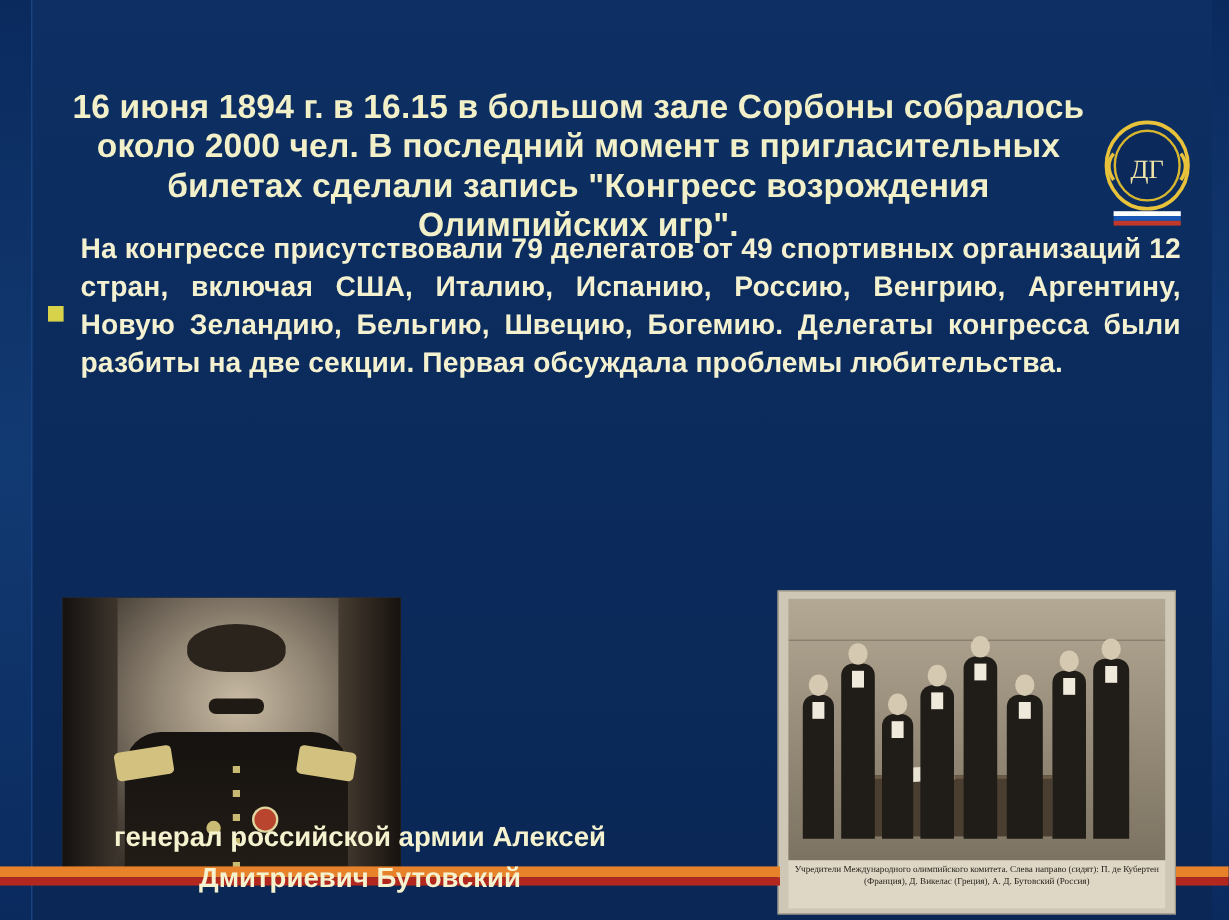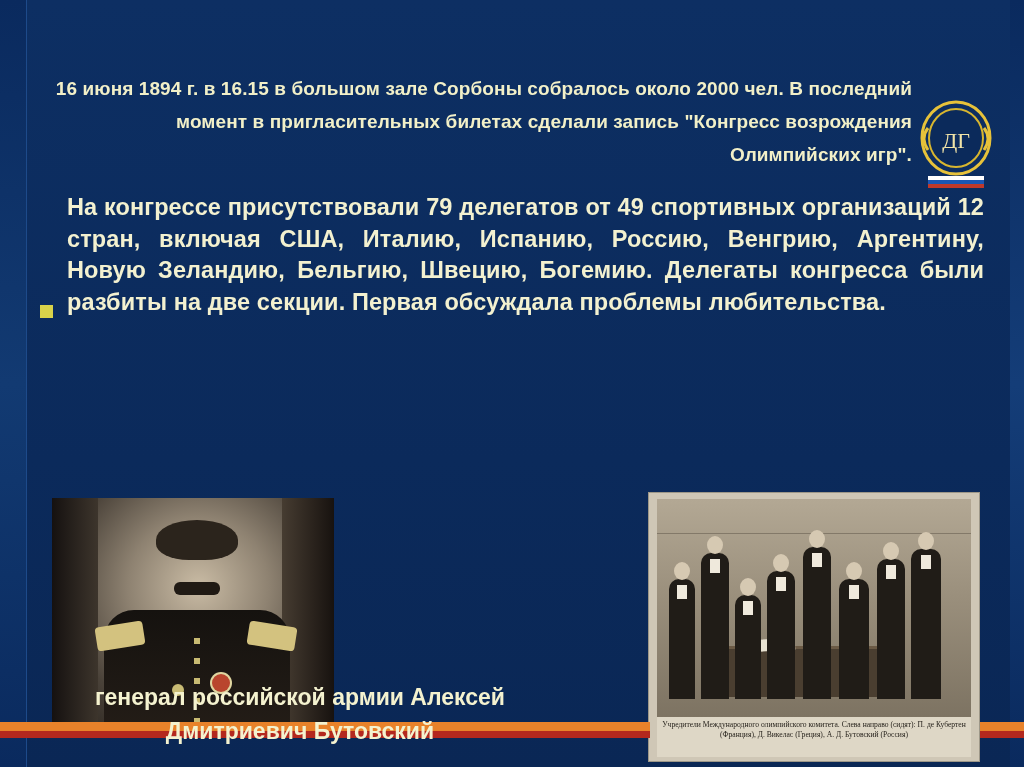--- a/index.html
+++ b/index.html
@@ -46,9 +46,9 @@
     top: 72px;
     width: 860px;
     color: #f2f0c8;
-    font-size: 19px;
+    font-size: 28px;
     line-height: 33px;
-    text-align: right;
+    text-align: center;
     font-weight: bold;
     letter-spacing: 0.1px;
   }

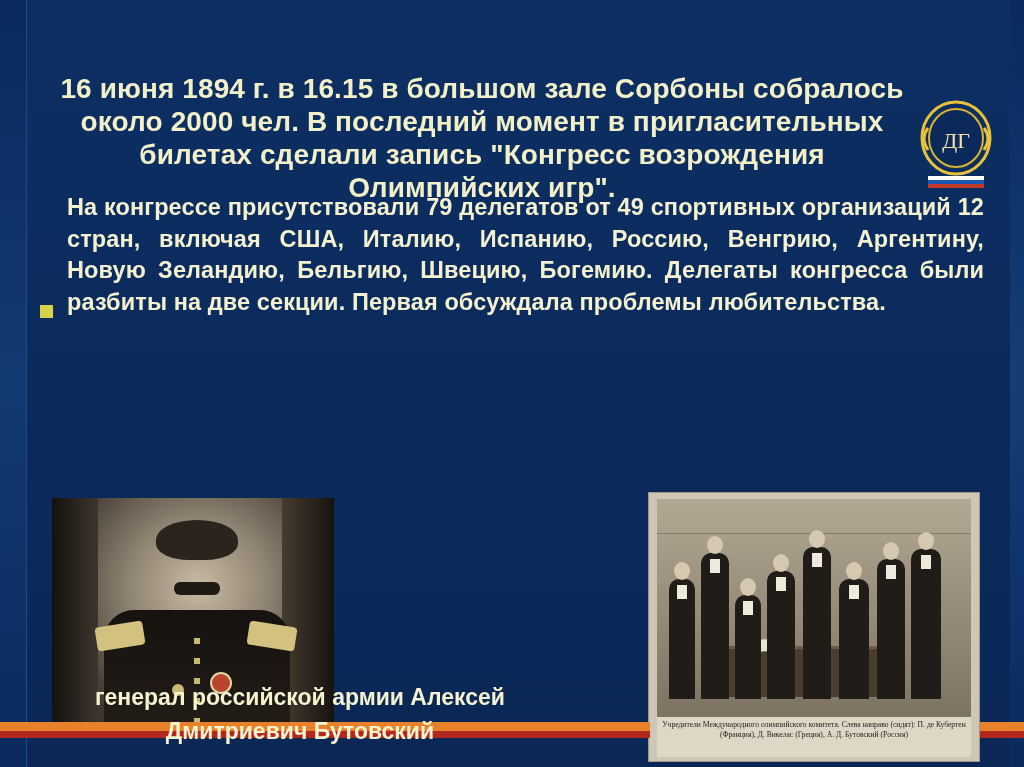--- a/index.html
+++ b/index.html
@@ -71,7 +71,7 @@
   }
   .bullet-row {
     display: flex;
-    align-items: flex-end;
+    align-items: center;
     margin-bottom: 10px;
   }
   .bullet-marker {

